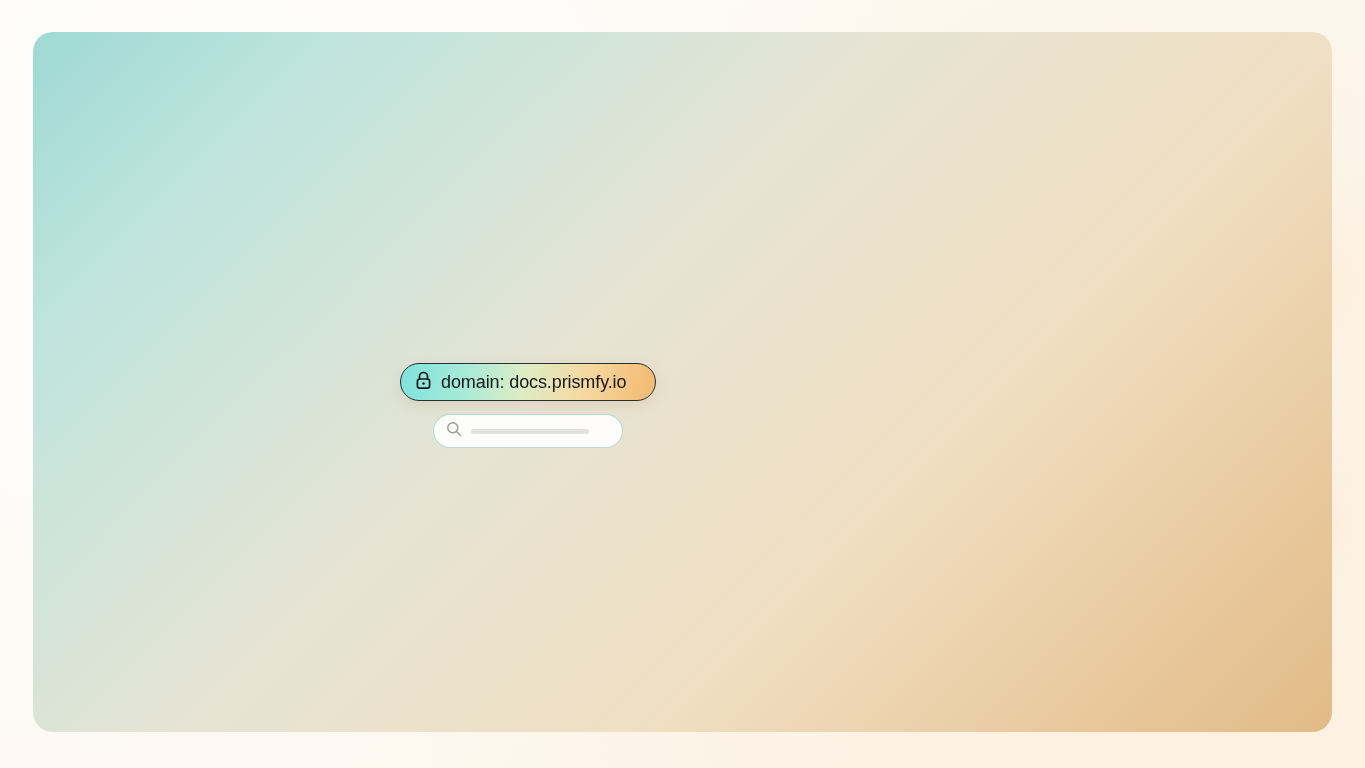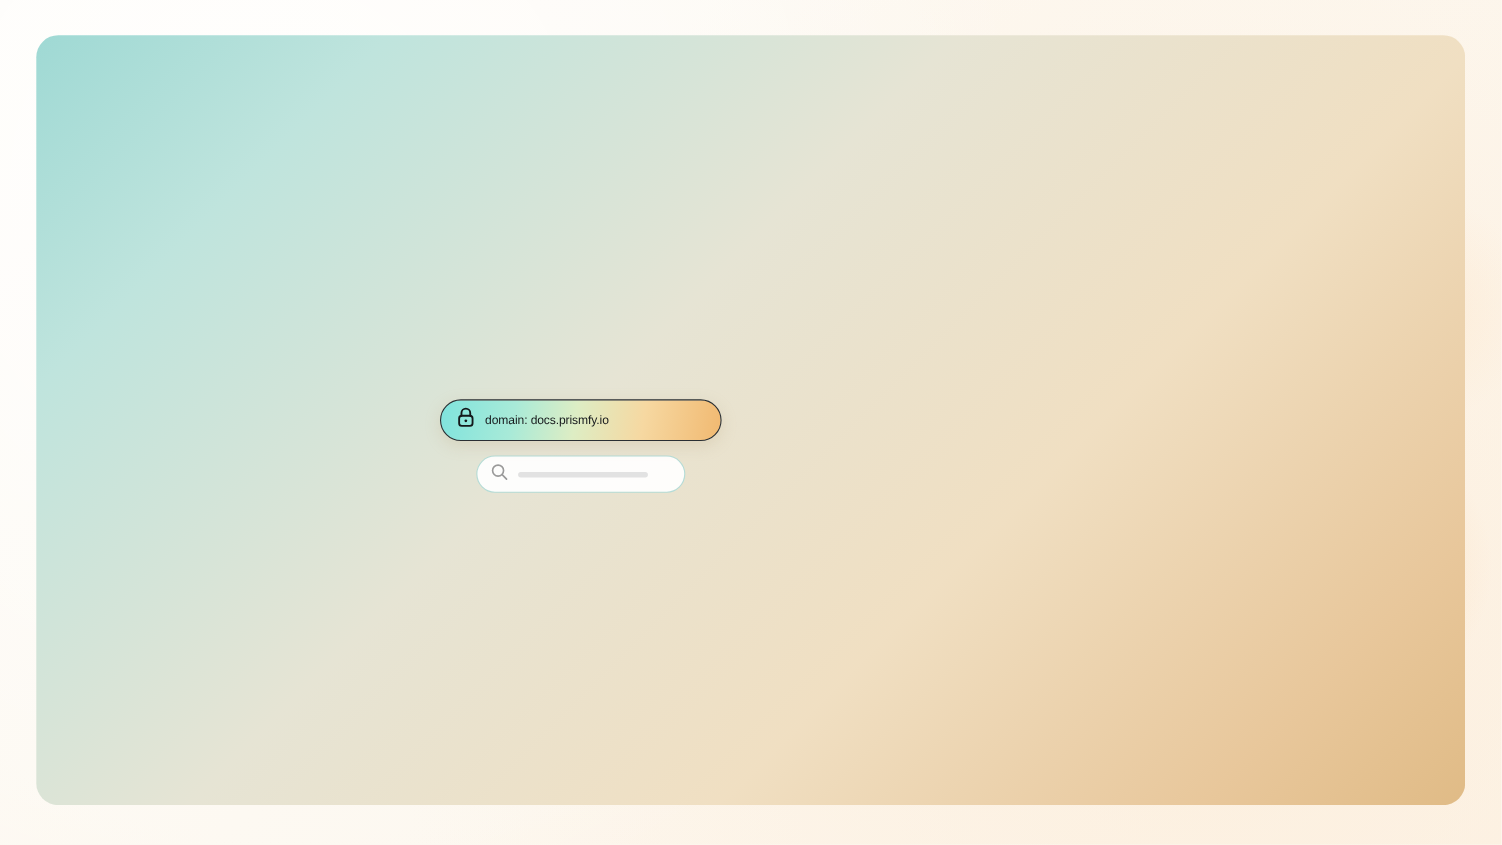--- a/index.html
+++ b/index.html
@@ -165,7 +165,7 @@
     z-index: 7;
   }
   .domain-text {
-    font-size: 11px; color: #16191c; letter-spacing: -0.1px; white-space: nowrap;
+    font-size: 18px; color: #16191c; letter-spacing: -0.1px; white-space: nowrap;
   }
 
   .search-box {

